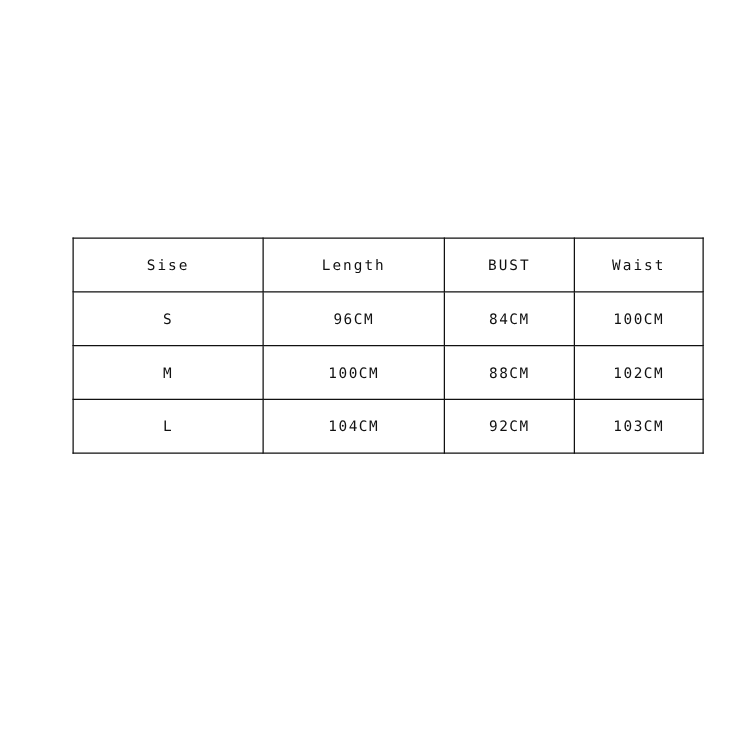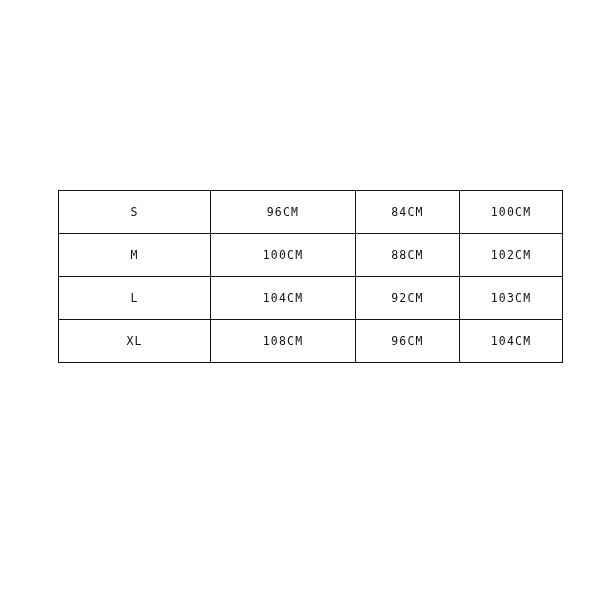--- a/index.html
+++ b/index.html
@@ -59,6 +59,12 @@
   <div class="table-wrap">
     <table class="size-chart">
       <tbody>
+        <tr class="header-row">
+          <td class="col-size">Sise</td>
+          <td class="col-length">Length</td>
+          <td class="col-bust">BUST</td>
+          <td class="col-waist">Waist</td>
+        </tr>
         <tr>
           <td class="col-size">S</td>
           <td class="col-length">96CM</td>

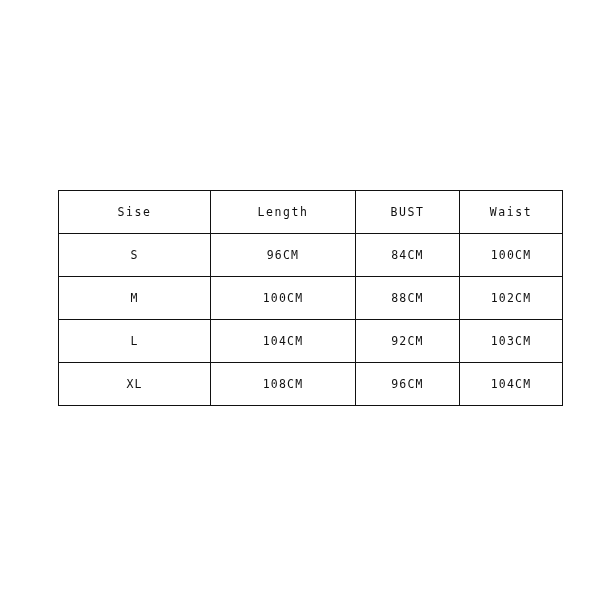--- a/index.html
+++ b/index.html
@@ -83,12 +83,6 @@
           <td class="col-bust">92CM</td>
           <td class="col-waist">103CM</td>
         </tr>
-        <tr>
-          <td class="col-size">XL</td>
-          <td class="col-length">108CM</td>
-          <td class="col-bust">96CM</td>
-          <td class="col-waist">104CM</td>
-        </tr>
       </tbody>
     </table>
   </div>

